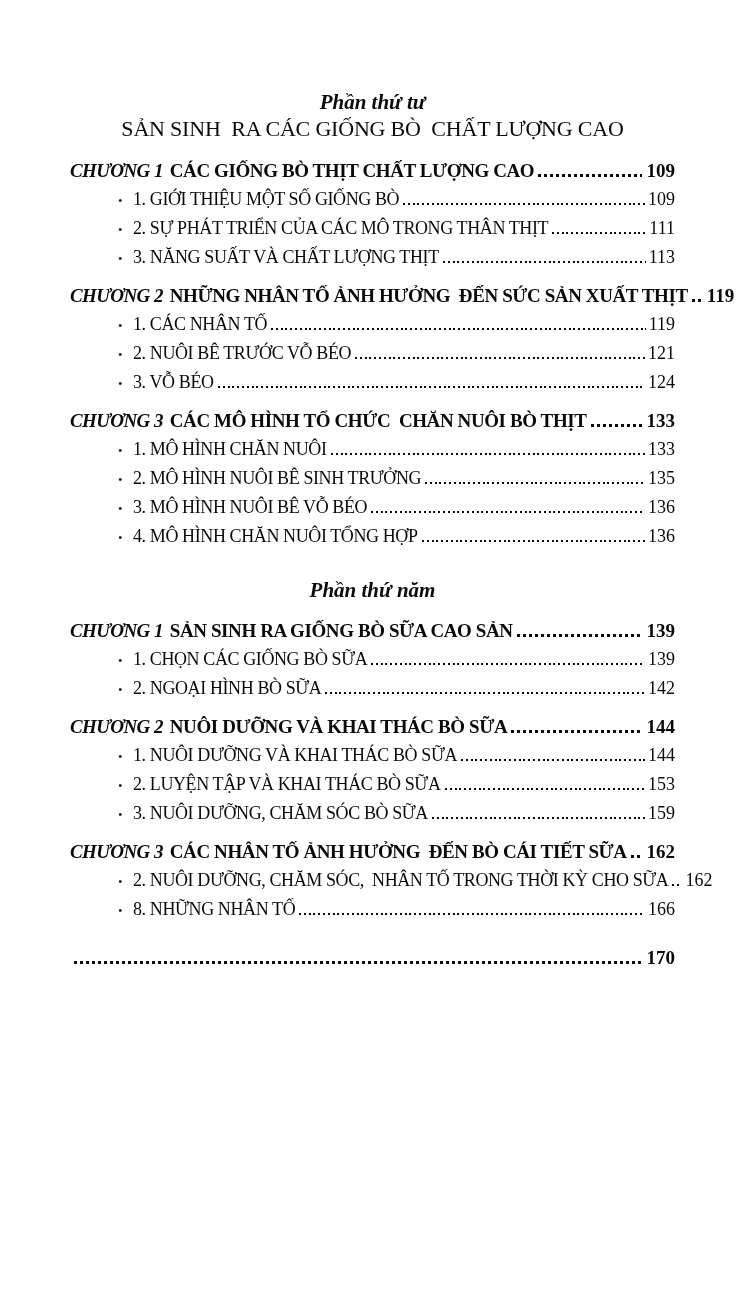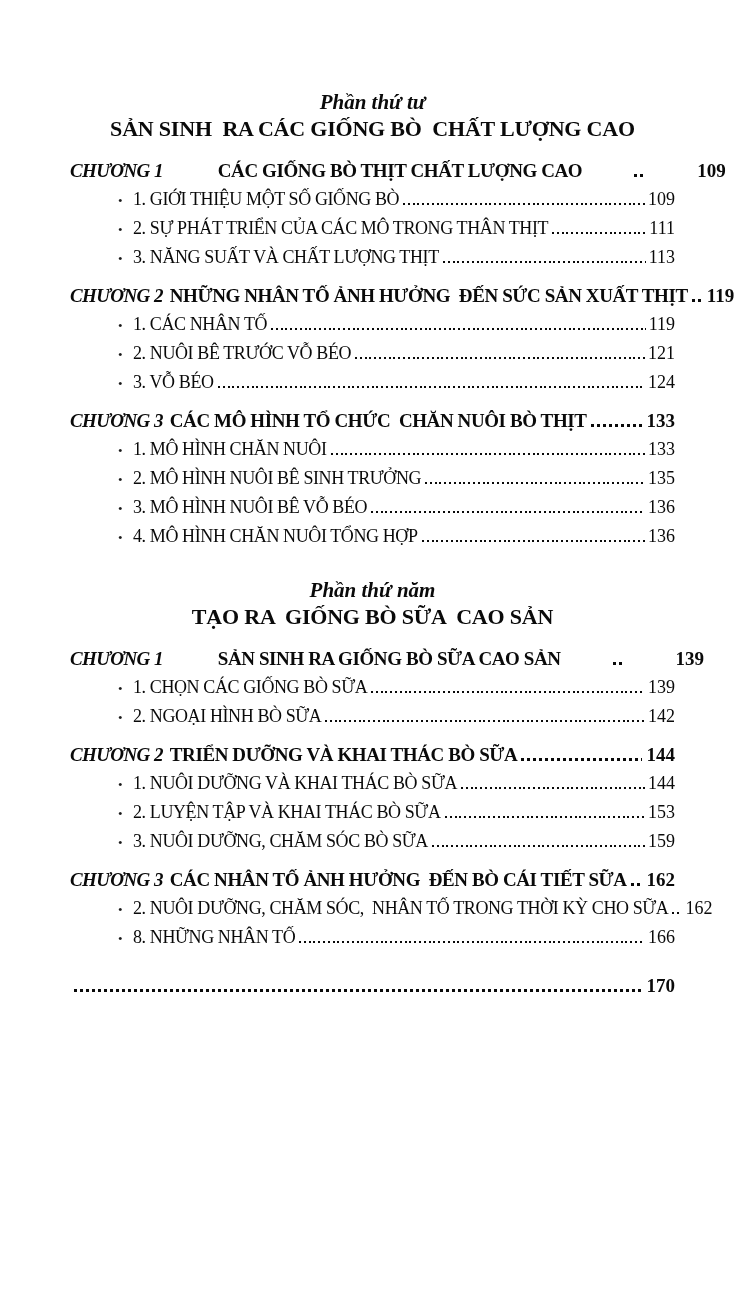--- a/index.html
+++ b/index.html
@@ -27,7 +27,7 @@
     text-align: center;
     font-size: 22px;
     line-height: 26px;
-    font-weight: bold;
+    font-weight: normal;
     letter-spacing: -0.2px;
     white-space: pre;
     margin-top: 2px;

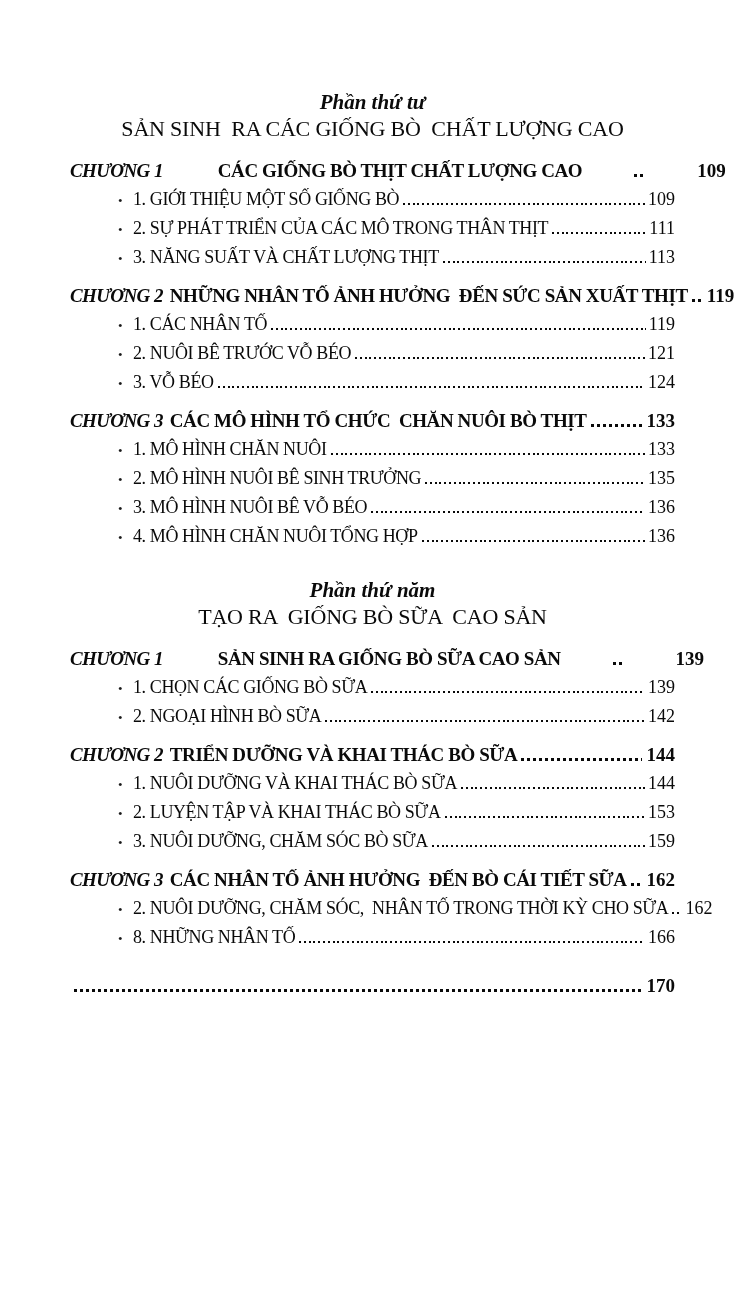--- a/index.html
+++ b/index.html
@@ -42,7 +42,7 @@
     margin-top: 12px;
     font-size: 19px;
   }
-  .chapter-row.first { margin-top: 16px; gap: 48px; }
+  .chapter-row.first { margin-top: 16px; }
   .ch-label {
     font-style: italic;
     font-weight: bold;

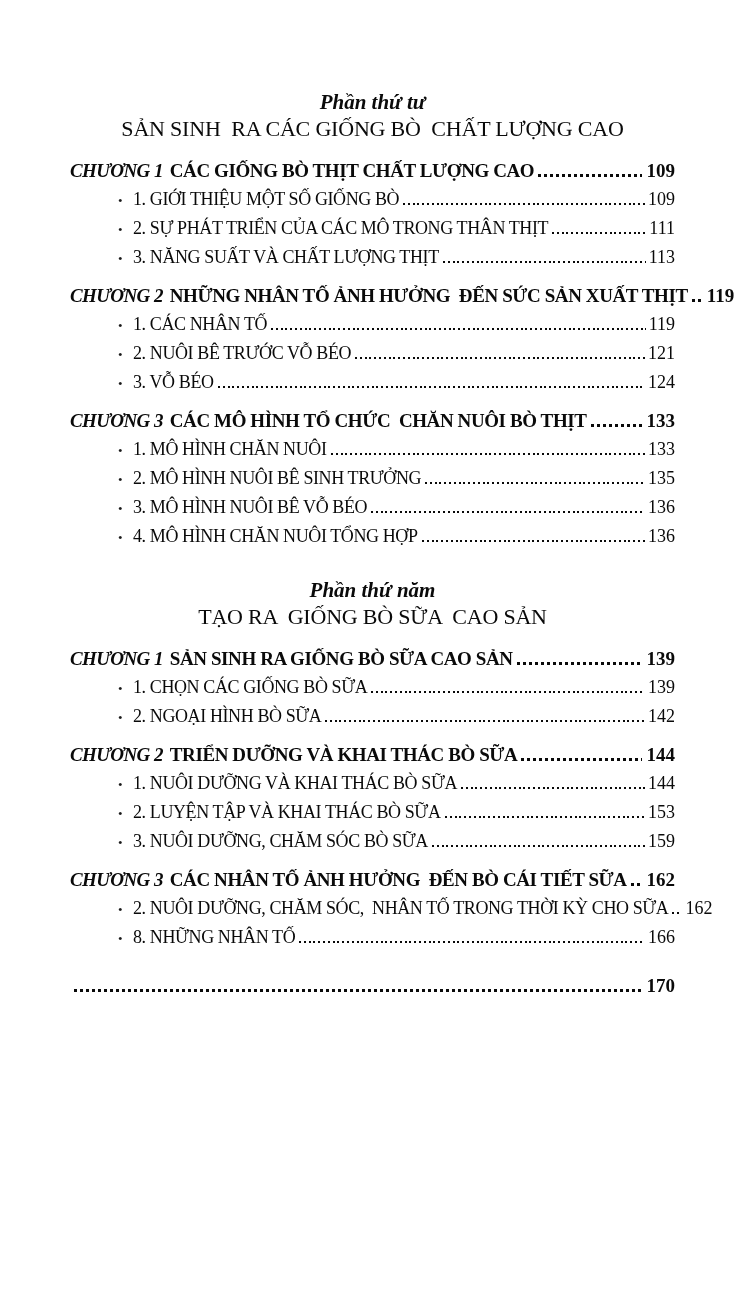--- a/index.html
+++ b/index.html
@@ -196,7 +196,6 @@
 
   <section class="part-2">
     <div class="part-kicker">Phần thứ năm</div>
-    <div class="part-title">TẠO RA  GIỐNG BÒ SỮA  CAO SẢN</div>
 
     <div class="toc-line chapter-row first">
       <span class="ch-label">CHƯƠNG 1</span>

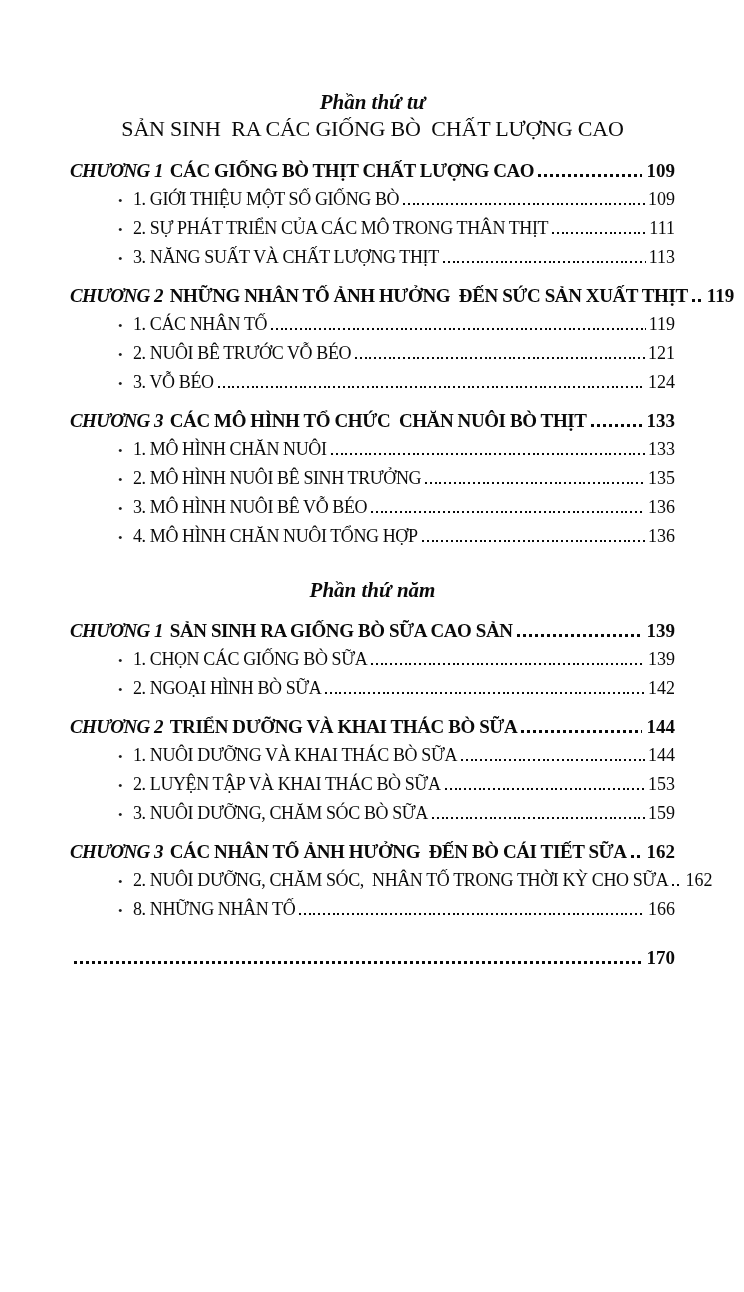--- a/index.html
+++ b/index.html
@@ -218,7 +218,7 @@
 
     <div class="toc-line chapter-row">
       <span class="ch-label">CHƯƠNG 2</span>
-      <span class="ch-title">TRIỂN DƯỠNG VÀ KHAI THÁC BÒ SỮA</span>
+      <span class="ch-title">NUÔI DƯỠNG VÀ KHAI THÁC BÒ SỮA</span>
       <span class="leader bold"></span>
       <span class="num bold">144</span>
     </div>

